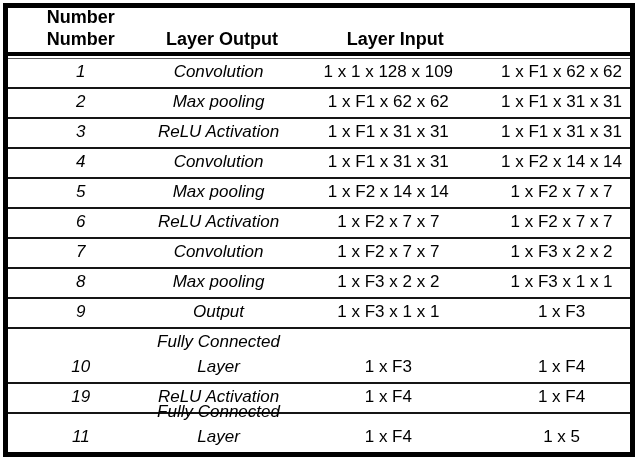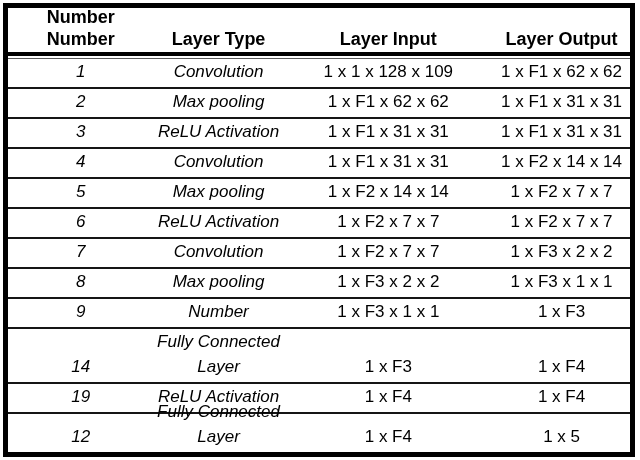--- a/index.html
+++ b/index.html
@@ -90,9 +90,6 @@
     <div class="cell th c1">
       <span class="wrapbox">Number Number</span>
     </div>
-    <div class="cell th c2">
-      <span>Layer Type</span>
-    </div>
     <div class="cell th c3">
       <span>Layer Input</span>
     </div>

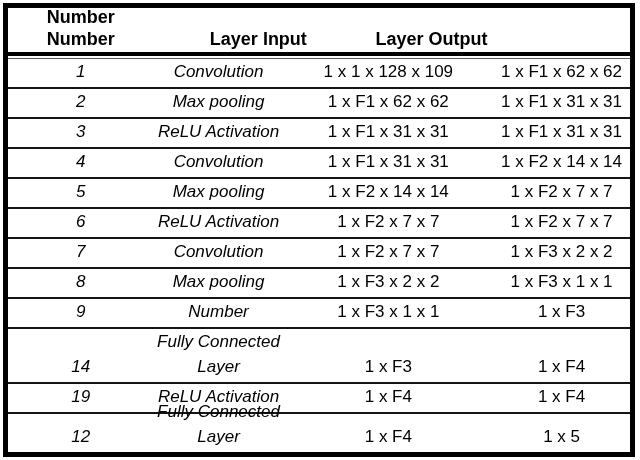--- a/index.html
+++ b/index.html
@@ -90,11 +90,11 @@
     <div class="cell th c1">
       <span class="wrapbox">Number Number</span>
     </div>
+    <div class="cell th c4">
+      <span>Layer Output</span>
+    </div>
     <div class="cell th c3">
       <span>Layer Input</span>
-    </div>
-    <div class="cell th c4">
-      <span>Layer Output</span>
     </div>
   </div>
   <div class="rows" id="body-rows">

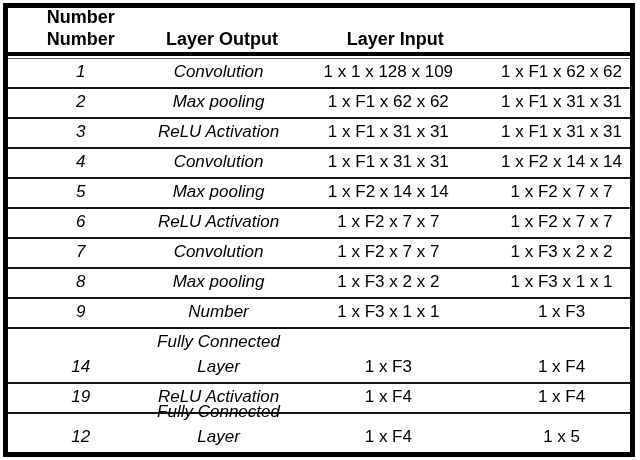--- a/index.html
+++ b/index.html
@@ -215,7 +215,7 @@
           <span>9</span>
         </div>
         <div class="cell td c2">
-          <span>Number</span>
+          <span>Output</span>
         </div>
         <div class="cell td c3">
           <span>1 x F3 x 1 x 1</span>

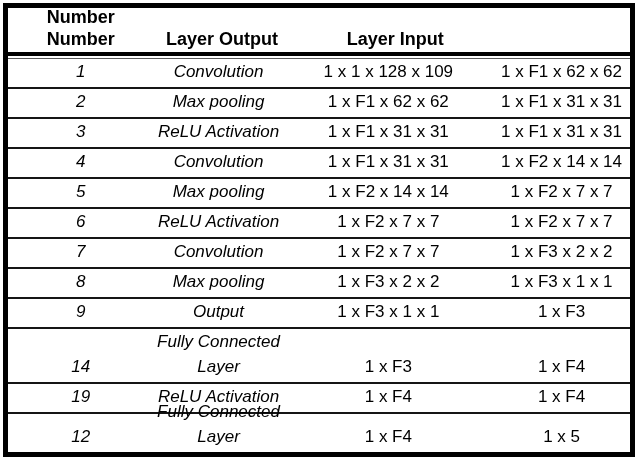--- a/index.html
+++ b/index.html
@@ -226,7 +226,7 @@
       </div>
       <div class="row">
         <div class="cell td c1">
-          <span>14</span>
+          <span>10</span>
         </div>
         <div class="cell td c2">
           <span>Fully Connected Layer</span>

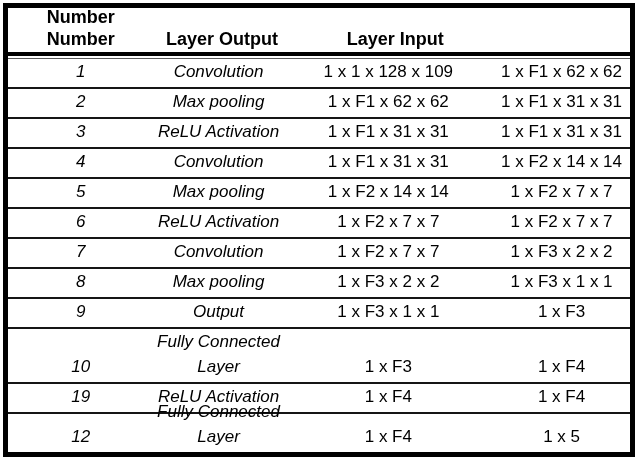--- a/index.html
+++ b/index.html
@@ -254,7 +254,7 @@
       </div>
       <div class="row">
         <div class="cell td c1">
-          <span>12</span>
+          <span>11</span>
         </div>
         <div class="cell td c2">
           <span>Fully Connected Layer</span>

